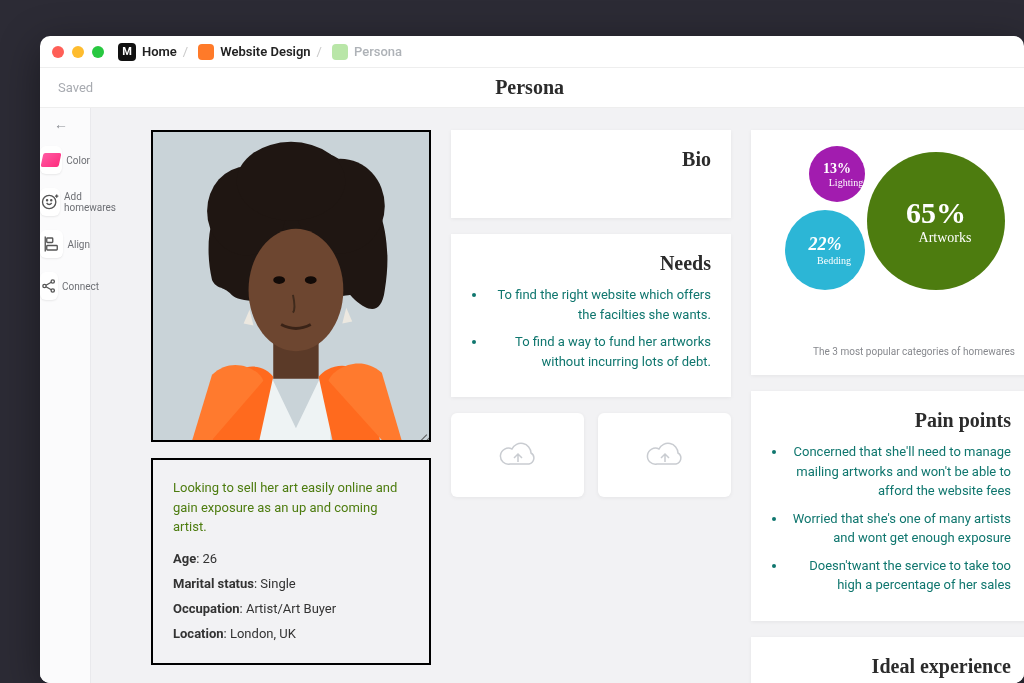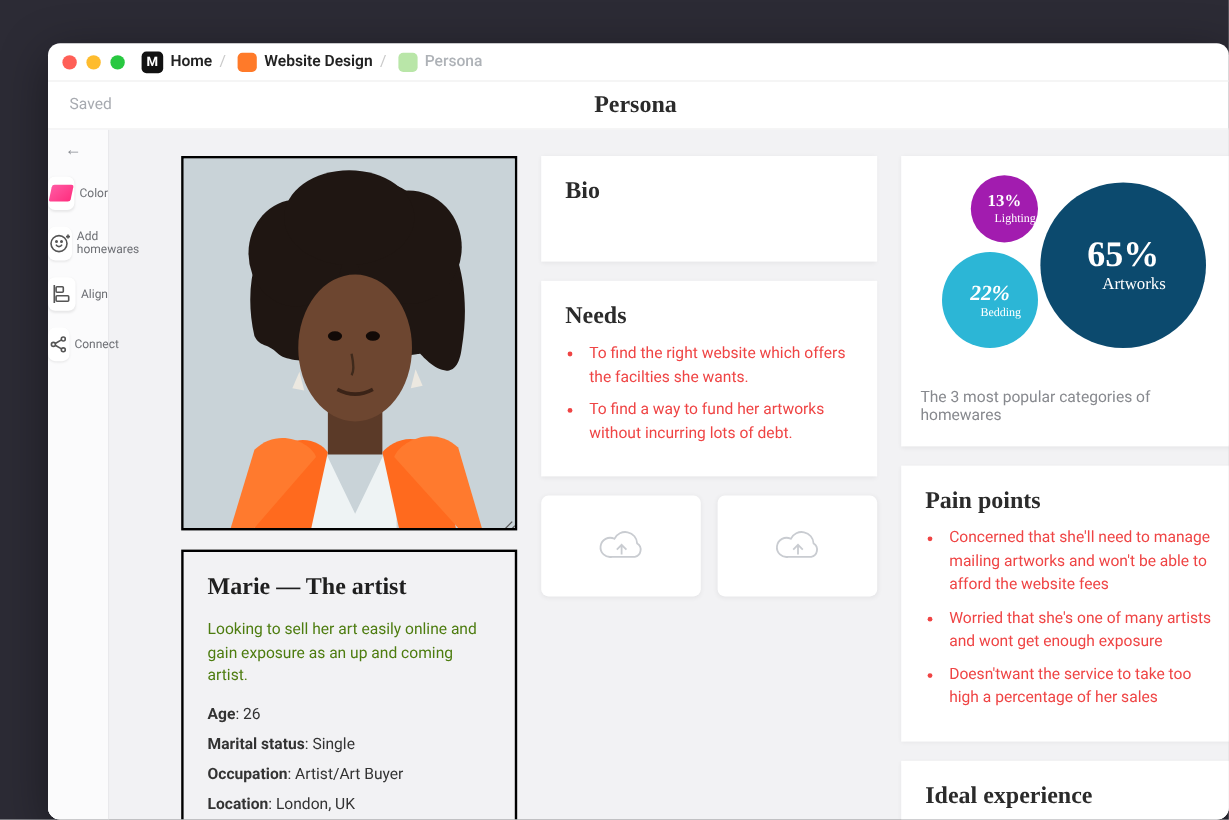--- a/index.html
+++ b/index.html
@@ -99,6 +99,7 @@
     border-radius: 0;
     box-shadow: 0 1px 4px rgba(0,0,0,0.06);
     padding: 18px 20px;
+    text-align: right;
   }
   .card h2 { font-family: Georgia, "Times New Roman", serif; font-size: 20px; color: #2b2b2b; font-weight: 700; }
   .card ul { list-style: disc; padding-left: 16px; margin-top: 10px; }

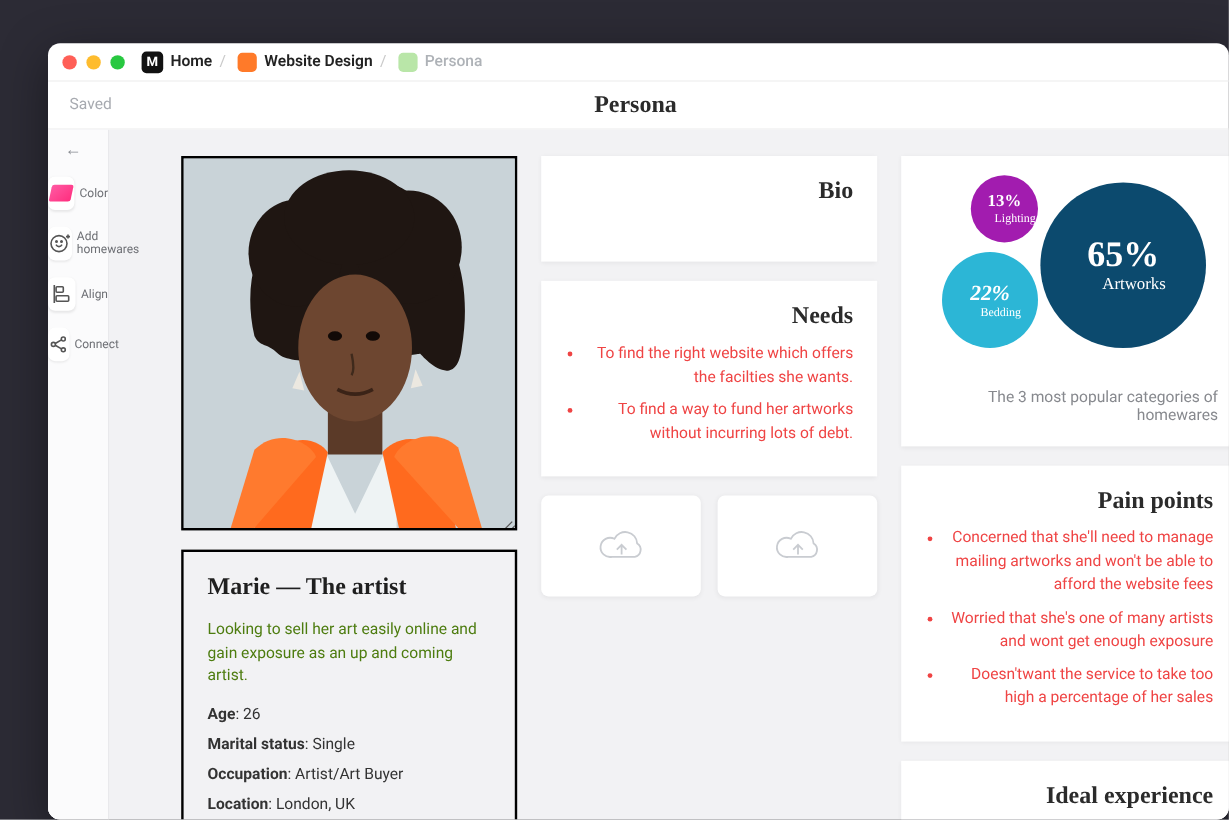--- a/index.html
+++ b/index.html
@@ -154,7 +154,7 @@
   .b1 .pct { font-size:14px; }
   .b2 { width:80px; height:80px; background:#2cb6d6; left:18px; top:66px; }
   .b2 .pct { font-size:18px;font-style:italic; }
-  .b3 { width:138px; height:138px; background:#0c4a6e; left:100px; top:8px; }
+  .b3 { width:138px; height:138px; background:#4d7c0f; left:100px; top:8px; }
   .b3 .pct { font-size:30px; }
   .b3 .lbl { font-size:14px; }
   .chart .caption { font-size:13px; color:#87898e; }

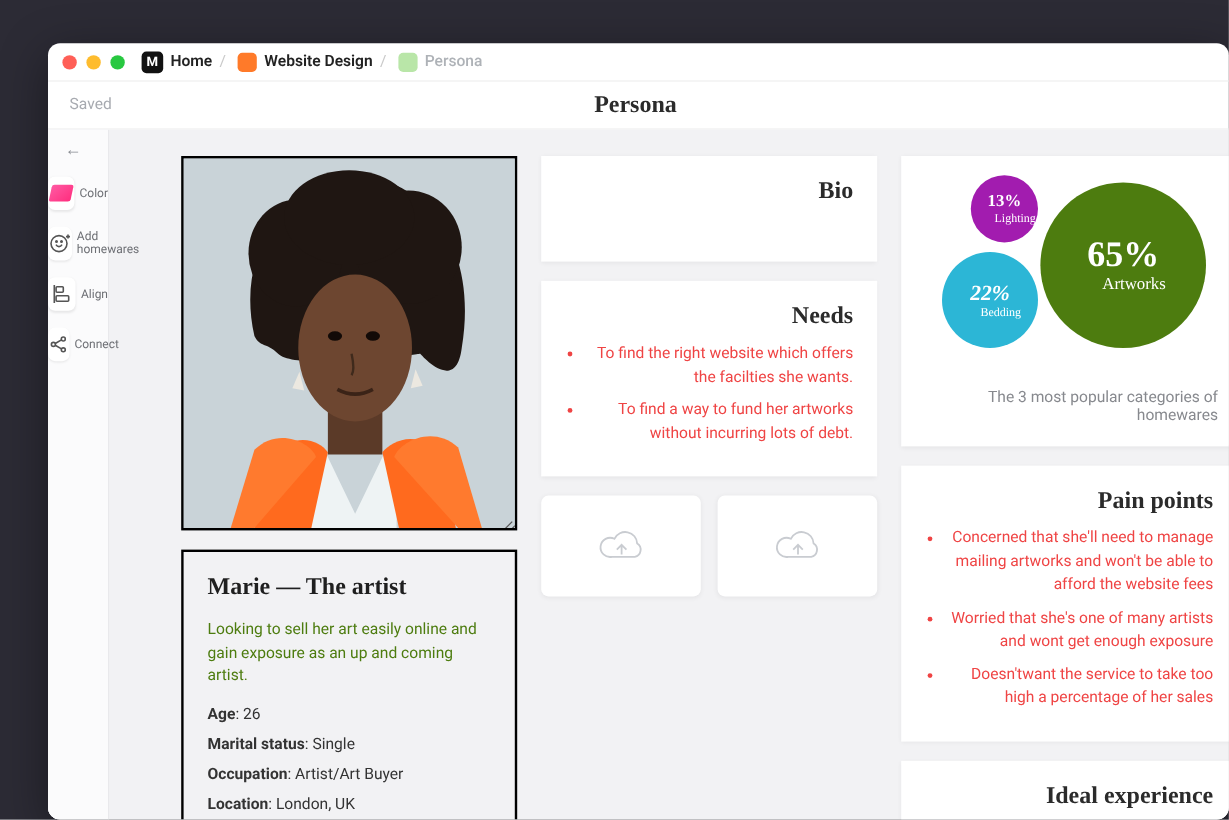--- a/index.html
+++ b/index.html
@@ -103,7 +103,7 @@
   }
   .card h2 { font-family: Georgia, "Times New Roman", serif; font-size: 20px; color: #2b2b2b; font-weight: 700; }
   .card ul { list-style: disc; padding-left: 16px; margin-top: 10px; }
-  .card li { font-size: 13px; color: #ef4444; line-height: 1.5; margin-bottom: 8px; padding-left: 4px; }
+  .card li { font-size: 13px; color: #0f766e; line-height: 1.5; margin-bottom: 8px; padding-left: 4px; }
 
   
   .col1 { display:flex; flex-direction:column; gap: 16px; }

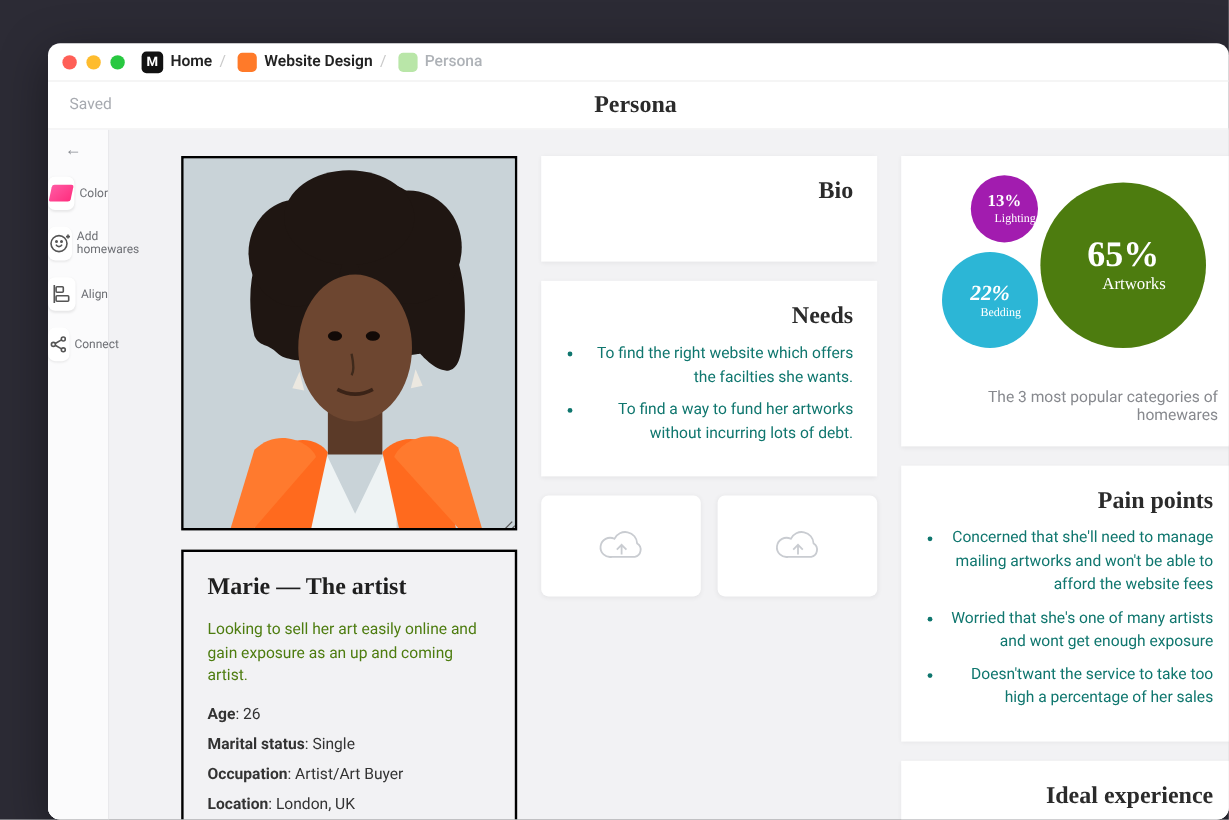--- a/index.html
+++ b/index.html
@@ -157,7 +157,7 @@
   .b3 { width:138px; height:138px; background:#4d7c0f; left:100px; top:8px; }
   .b3 .pct { font-size:30px; }
   .b3 .lbl { font-size:14px; }
-  .chart .caption { font-size:13px; color:#87898e; }
+  .chart .caption { font-size:10px; color:#87898e; margin-top: 22px; }
 
   .pain h2, .ideal h2 { margin-bottom: 4px; }
   .ideal { padding-bottom: 6px; }

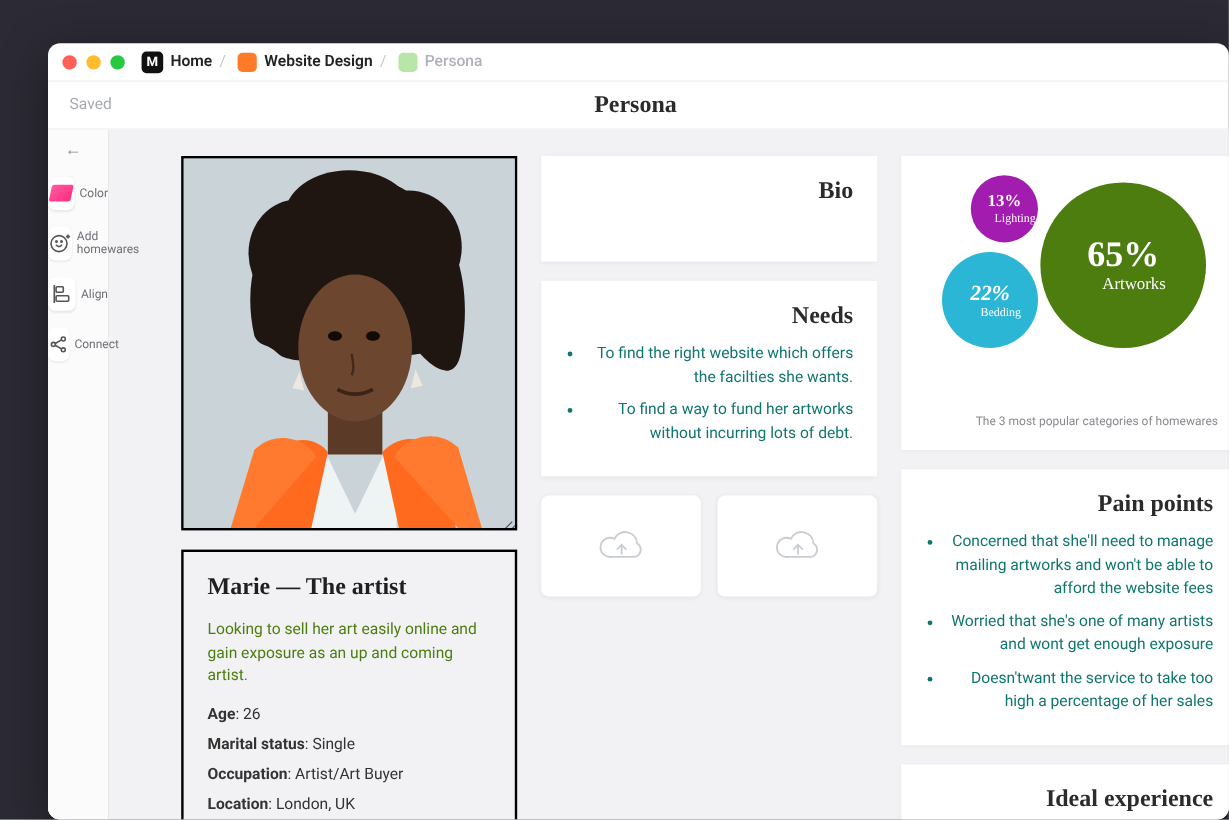--- a/index.html
+++ b/index.html
@@ -279,7 +279,6 @@
         </div>
 
         <div class="details">
-          <h3>Marie — The artist</h3>
           <p class="tag">Looking to sell her art easily online and gain exposure as an up and coming artist.</p>
           <div class="row"><b>Age</b><span>: 26</span></div>
           <div class="row"><b>Marital status</b><span>: Single</span></div>

